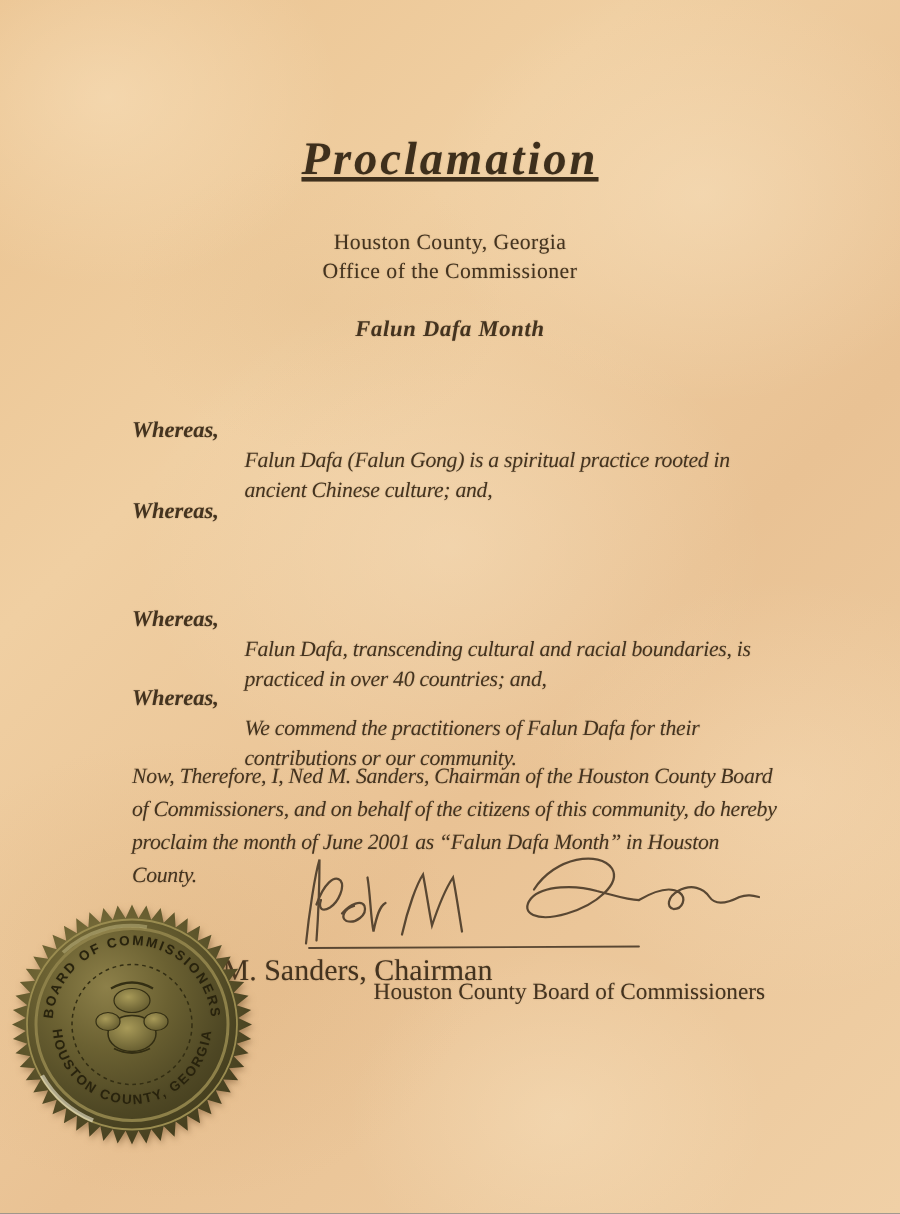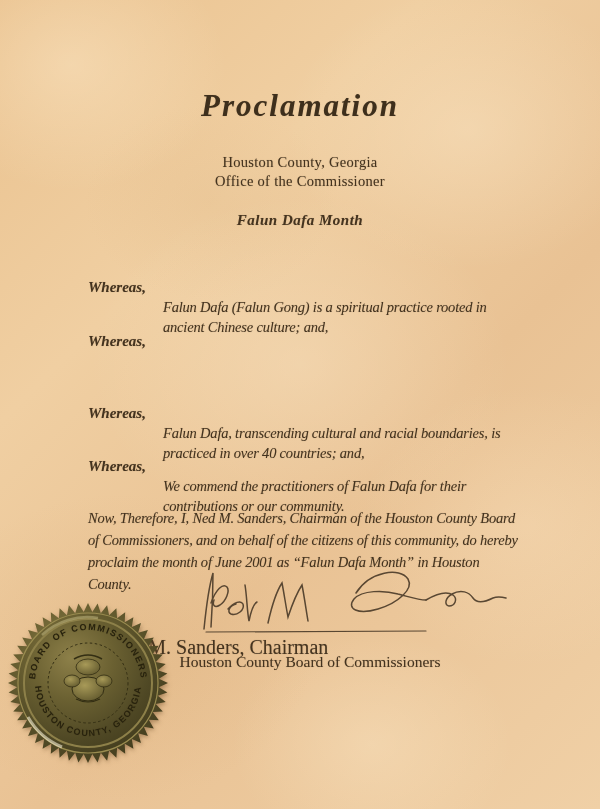--- a/index.html
+++ b/index.html
@@ -22,7 +22,7 @@
   .center { left:0; right:0; text-align:center; }
   .doc-title {
     top:88px; font-size:31px; font-weight:bold; font-style:italic;
-    letter-spacing:2px; color:#3e2f1c;
+    letter-spacing:2px; color:#3e2f1c;text-decoration:underline;
   }
   .org { top:153px; font-size:14.5px; line-height:19px; letter-spacing:0.3px; }
   .subject {

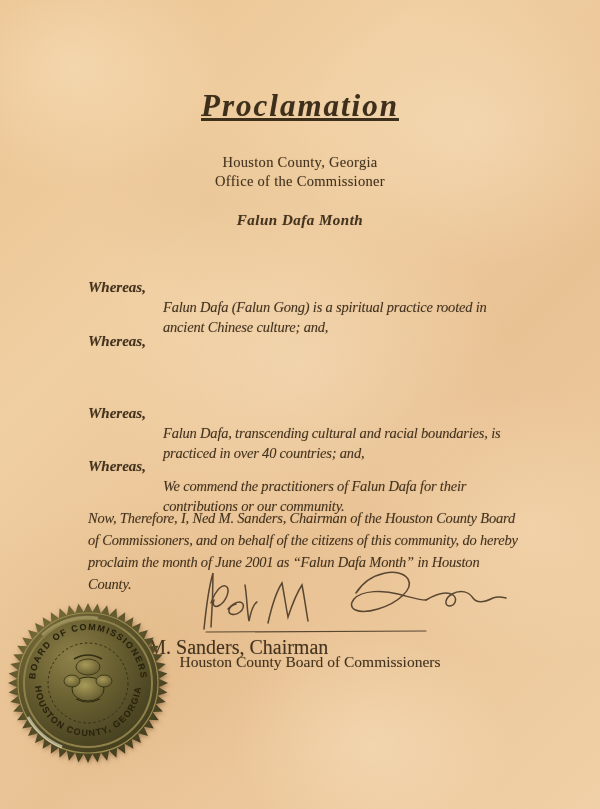--- a/index.html
+++ b/index.html
@@ -43,7 +43,7 @@
     line-height:22px; white-space:pre; letter-spacing:-0.2px;
   }
   .sig-name  { top:636px; left:110px; width:400px; text-align:left; font-size:20px; }
-  .sig-org   { top:653px; left:110px; width:400px; text-align:center; font-size:15.5px; }
+  .sig-org   { top:653px; left:110px; width:400px; text-align:right; font-size:15.5px; }
   .sig-svg { left:150px; top:563px; }
   .seal-svg { left:2px; top:597px; }
   svg * { text-shadow:none; }

